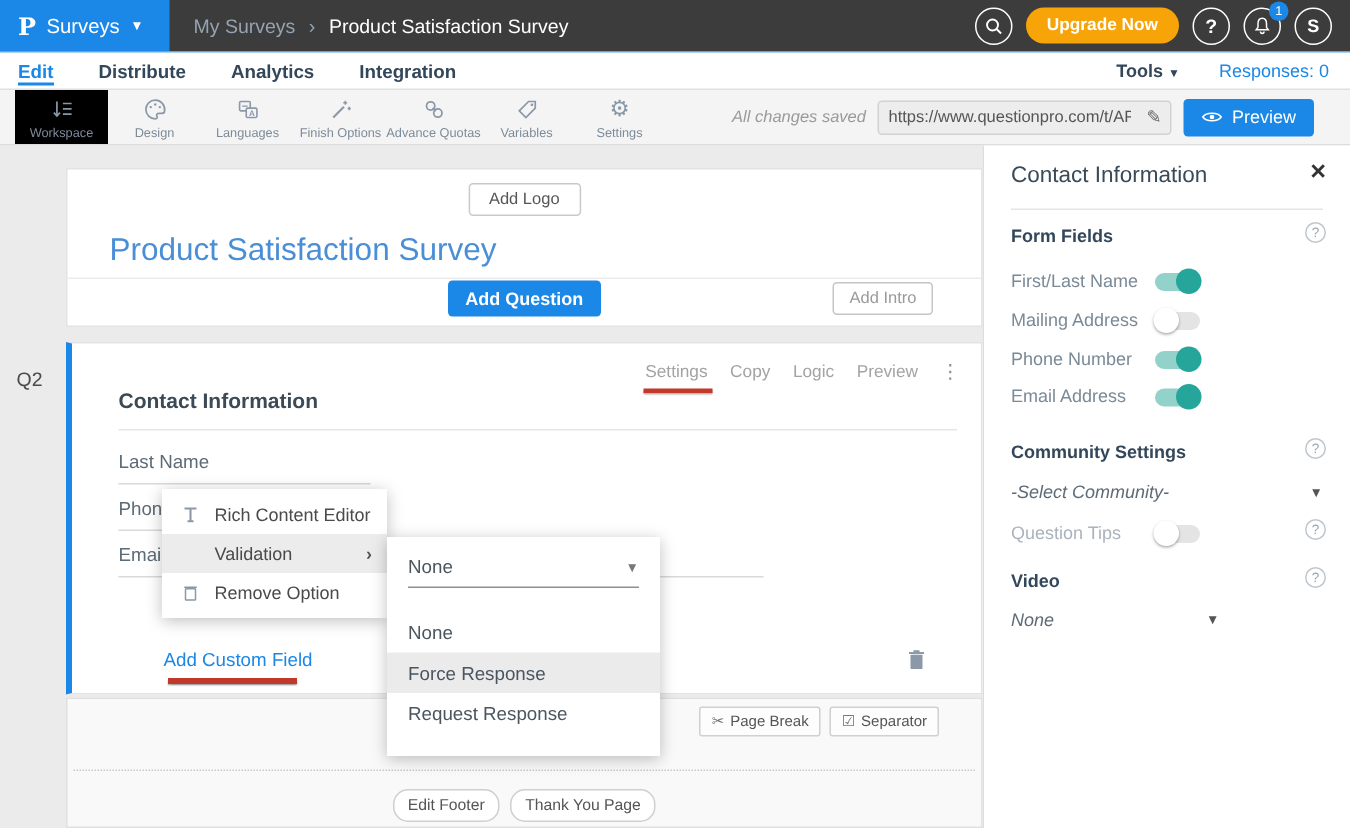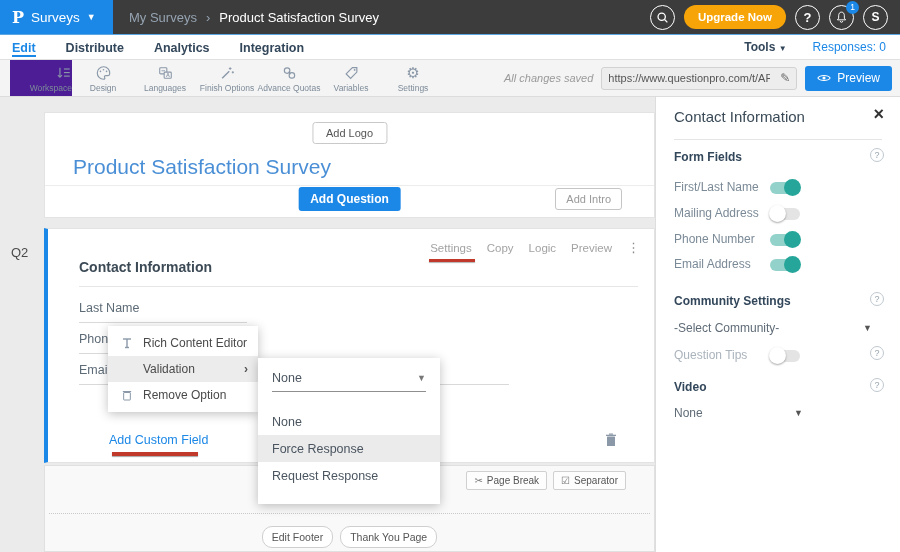--- a/index.html
+++ b/index.html
@@ -46,7 +46,7 @@
   .tool .lbl { font-size:8.5px; color:#7d8b99; white-space:nowrap; }
   .tool svg, .tool .gear { height:16px; }
   .gear { font-size:15px; color:#8a98a8; line-height:16px; }
-  .toolbar-right { margin-left:auto; display:flex; align-items:center; gap:8px; padding-right:8px; }
+  .toolbar-right { margin-left:auto; display:flex; align-items:center; gap:8px; padding-right:24px; }
   .saved { font-style:italic; font-size:11px; color:#9a9a9a; white-space:nowrap; }
   .url-box { width:196px; height:23px; background:#ededed; border:1px solid #d2d2d2; border-radius:3px;
     display:flex; align-items:center; padding:0 6px; overflow:hidden; }

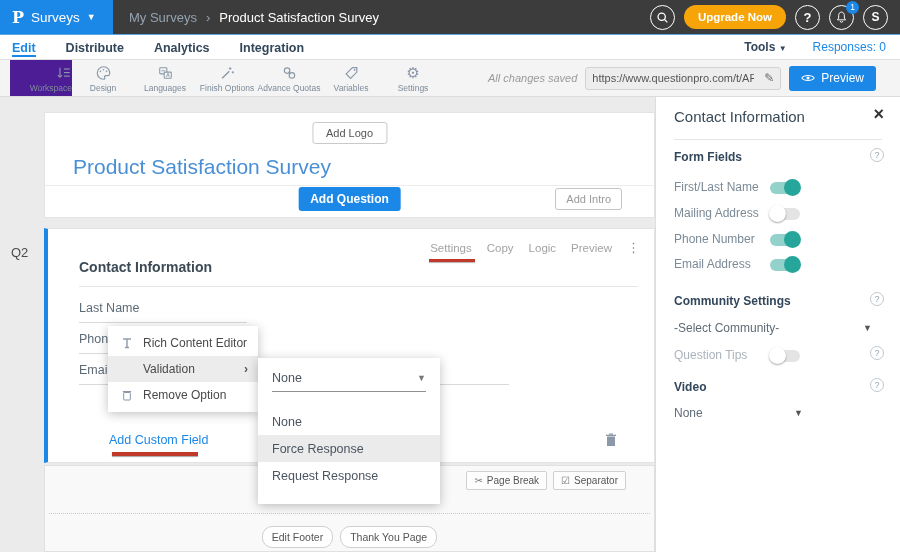--- a/index.html
+++ b/index.html
@@ -42,7 +42,7 @@
     display:flex; align-items:stretch; padding-left:10px; }
   .tool { width:62px; display:flex; flex-direction:column; align-items:center; justify-content:center;
     gap:2px; cursor:pointer; padding-top:2px; }
-  .tool.active { background:#4c1d95;align-items:flex-end; }
+  .tool.active { background:#000000; }
   .tool .lbl { font-size:8.5px; color:#7d8b99; white-space:nowrap; }
   .tool svg, .tool .gear { height:16px; }
   .gear { font-size:15px; color:#8a98a8; line-height:16px; }

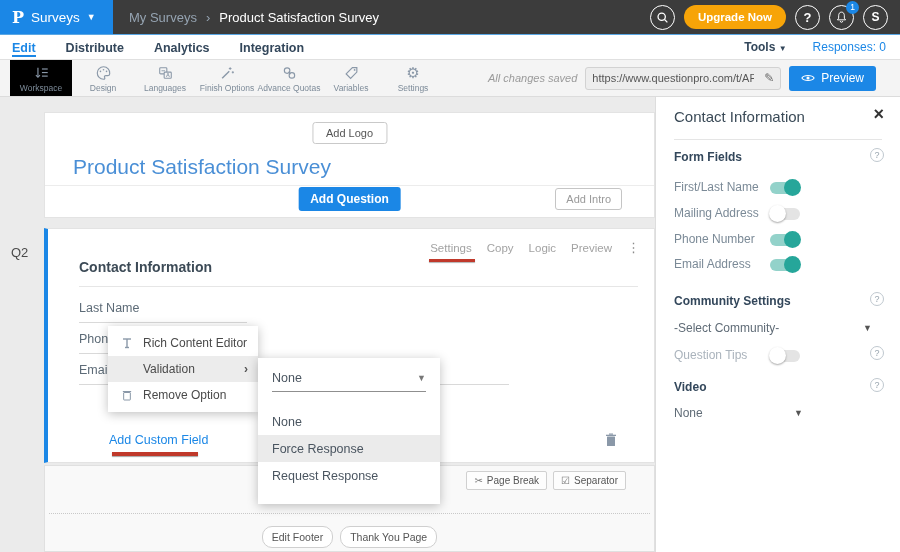--- a/index.html
+++ b/index.html
@@ -145,7 +145,7 @@
     background:#fff; box-shadow:0 1px 2px rgba(0,0,0,.35); }
   .toggle.on { background:#93d2ca; }
   .toggle.on .knob { left:14px; background:#26a69a; box-shadow:none; }
-  .sb-select { position:absolute; left:18px; right:28px; font-size:12px; color:#5f6b76; cursor:pointer; }
+  .sb-select { position:absolute; left:18px; right:18px; font-size:12px; color:#5f6b76; cursor:pointer;font-style:italic; }
   .sb-select .c { position:absolute; right:0; top:2px; font-size:9px; color:#555; }
   .sb-select.narrow .c { right:69px; }
 </style>

